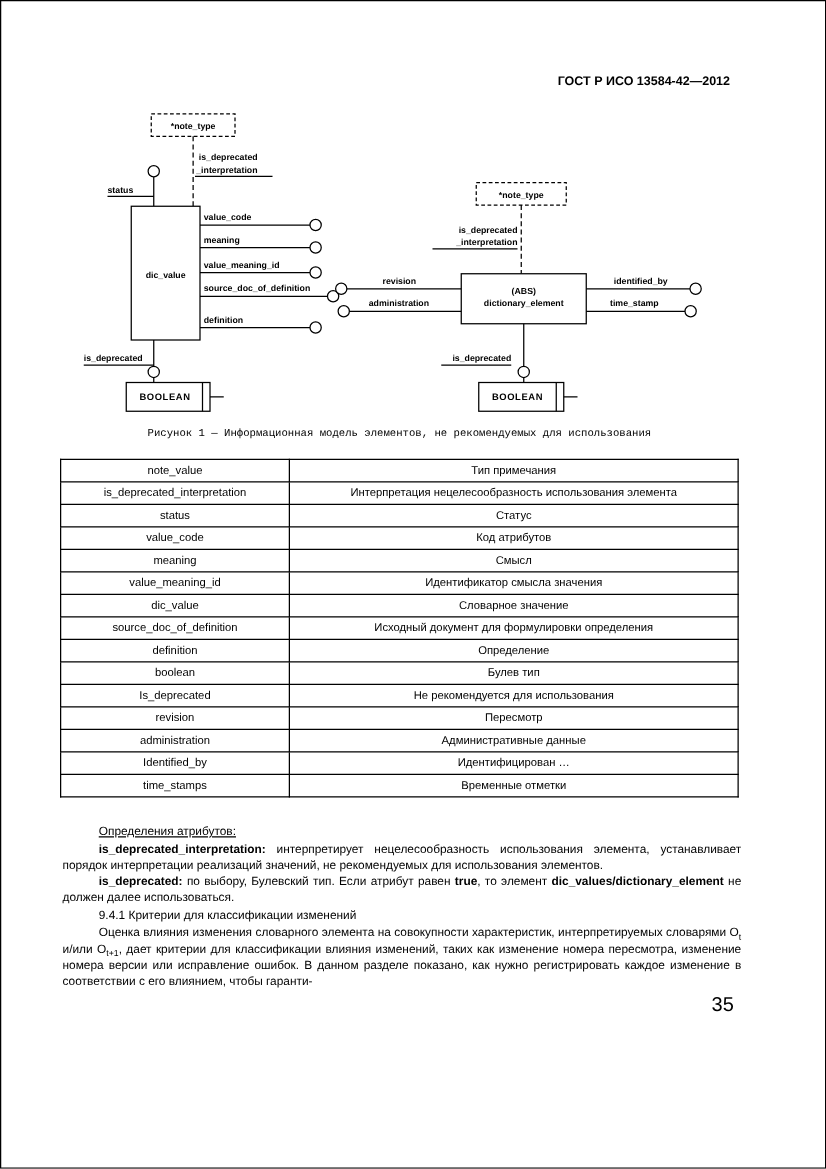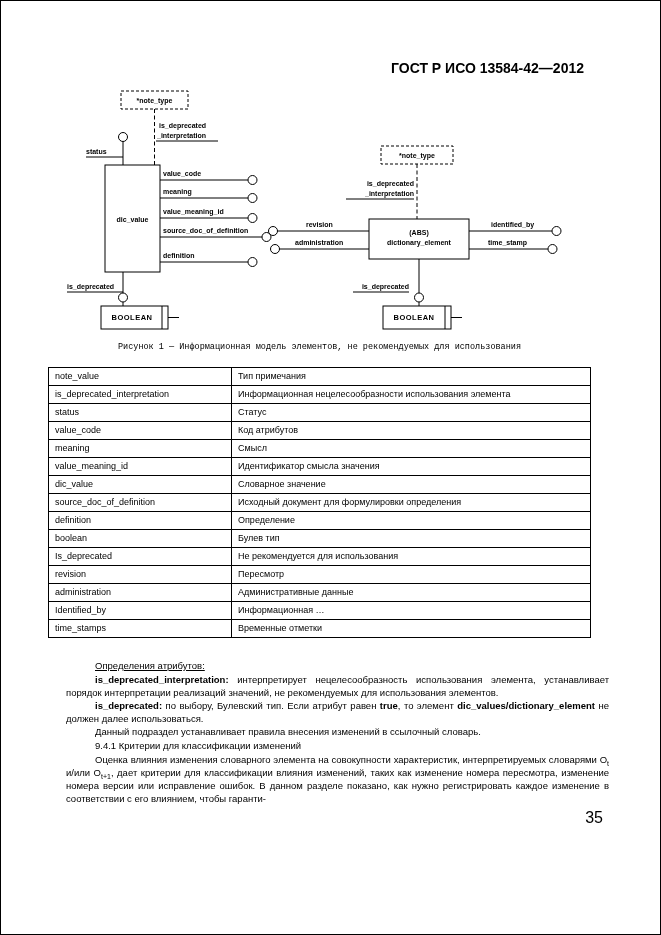--- a/index.html
+++ b/index.html
@@ -11,7 +11,7 @@
   }
   .doc-header {
     position:absolute; top:59px; left:47px; width:536px;
-    text-align:right; font-weight:bold; font-size:14px;
+    text-align:right; font-weight:bold; font-size:10px;
   }
   .diagram-wrap { position:absolute; top:85px; left:47px; width:543px; height:258px; }
   svg { display:block; }

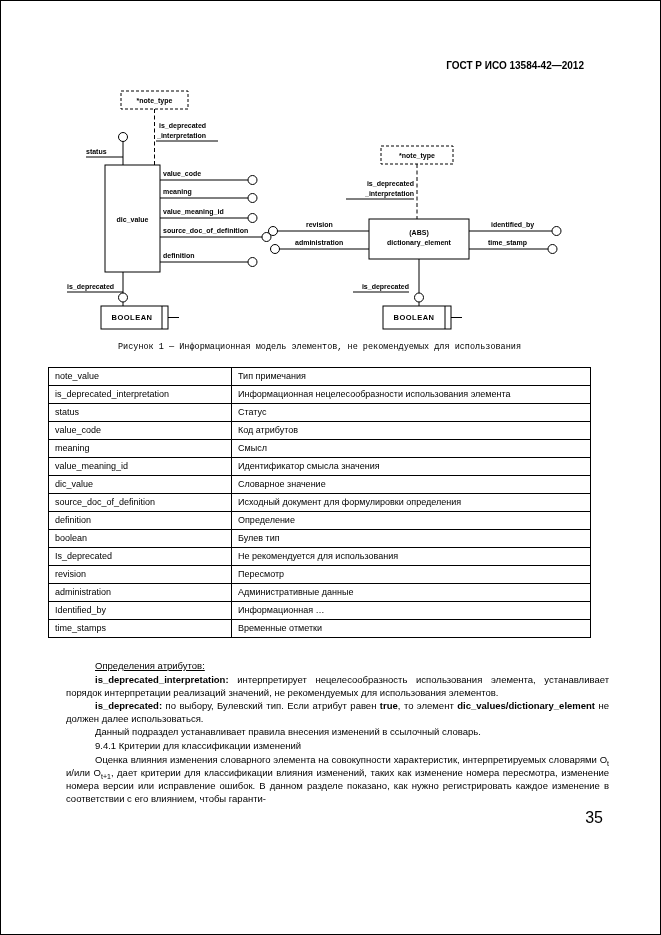--- a/index.html
+++ b/index.html
@@ -28,7 +28,7 @@
   }
   .terms-table {
     position:absolute; top:366px; left:47px; width:543px;
-    border-collapse:collapse; table-layout:fixed;
+    border-collapse:collapse; table-layout:fixed;text-align:center;
   }
   .terms-table td {
     border:1px solid #000; font-size:9px; line-height:11px;

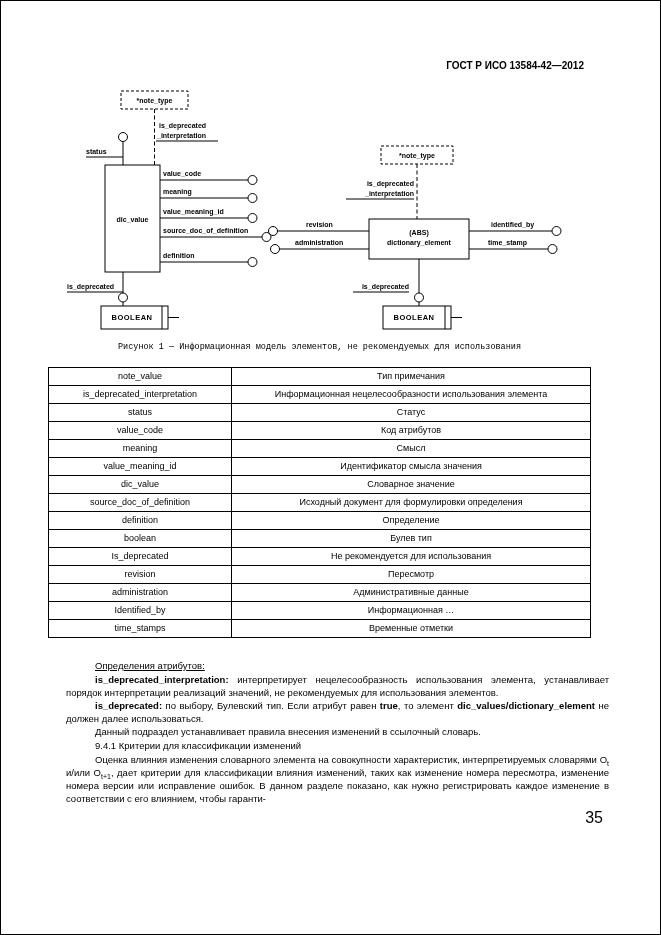--- a/index.html
+++ b/index.html
@@ -157,7 +157,7 @@
         </tr>
       <tr>
           <td class="term">is_deprecated_interpretation</td>
-          <td>Информационная нецелесообразности использования элемента</td>
+          <td>Интерпретация нецелесообразность использования элемента</td>
         </tr>
       <tr>
           <td class="term">status</td>

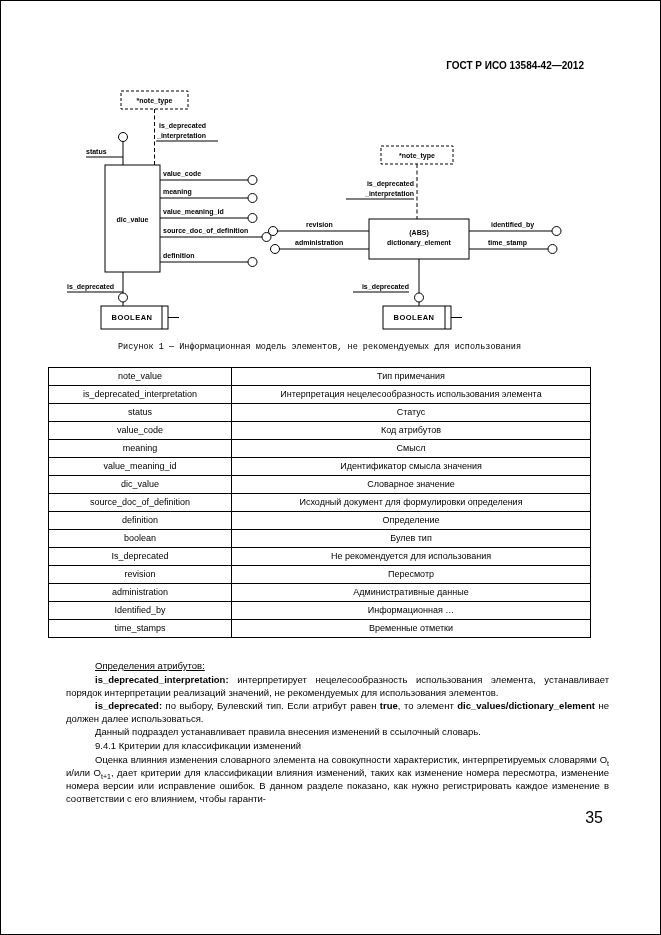--- a/index.html
+++ b/index.html
@@ -205,7 +205,7 @@
         </tr>
       <tr>
           <td class="term">Identified_by</td>
-          <td>Информационная …</td>
+          <td>Идентифицирован …</td>
         </tr>
       <tr>
           <td class="term">time_stamps</td>

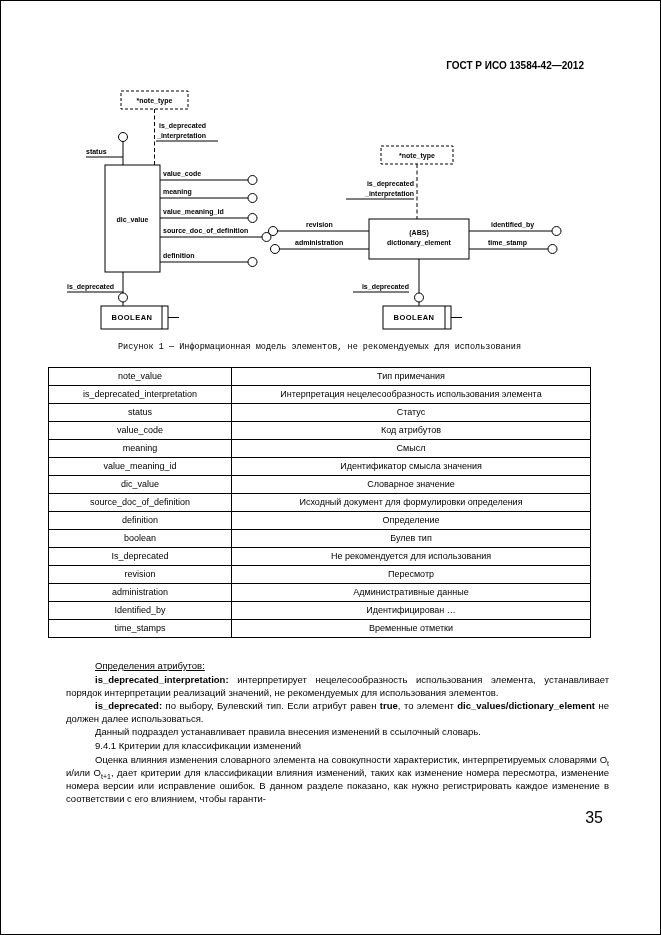--- a/index.html
+++ b/index.html
@@ -37,7 +37,7 @@
   }
   .terms-table td.term { width:170px; }
   .body-text {
-    position:absolute; top:658px; left:65px; width:543px;
+    position:absolute; top:658px; left:49px; width:543px;
     font-size:9.5px; line-height:13px;
   }
   .body-text p { margin:0; text-align:justify; text-indent:29px; }

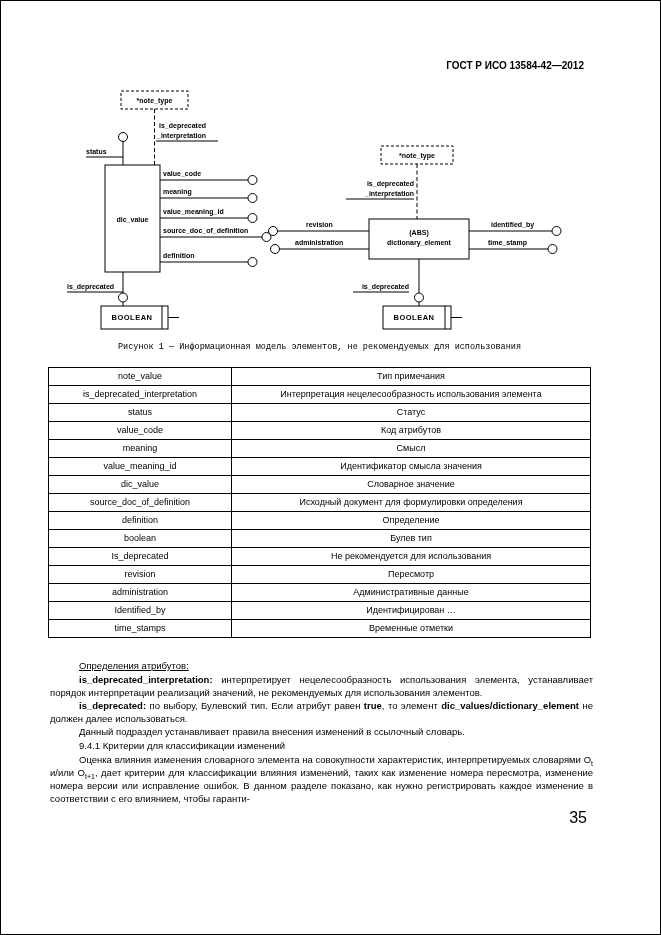--- a/index.html
+++ b/index.html
@@ -218,7 +218,6 @@
     <p class="attr-title">Определения атрибутов:</p>
     <p><b>is_deprecated_interpretation:</b><span> интерпретирует нецелесообразность использования элемента, устанавливает порядок интерпретации реализаций значений, не рекомендуемых для использования элементов.</span></p>
     <p><b>is_deprecated:</b><span> по выбору, Булевский тип. Если атрибут равен </span><b>true</b><span>, то элемент </span><b>dic_values/dictionary_element</b><span> не должен далее использоваться.</span></p>
-    <p>Данный подраздел устанавливает правила внесения изменений в ссылочный словарь.</p>
     <p class="h-sub">9.4.1 Критерии для классификации изменений</p>
     <p><span>Оценка влияния изменения словарного элемента на совокупности характеристик, интерпретируемых словарями О</span><sub>t</sub><span> и/или О</span><sub>t+1</sub><span>, дает критерии для классификации влияния изменений, таких как изменение номера пересмотра, изменение номера версии или исправление ошибок. В данном разделе показано, как нужно регистрировать каждое изменение в соответствии с его влиянием, чтобы гаранти-</span></p>
     <div class="page-number">35</div>

